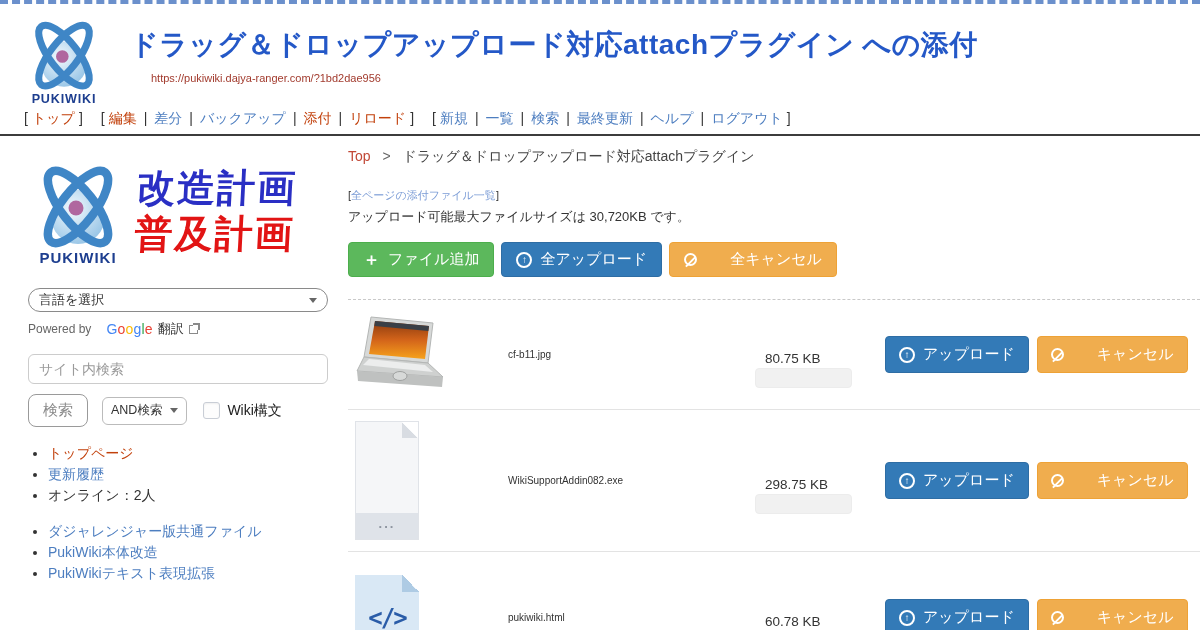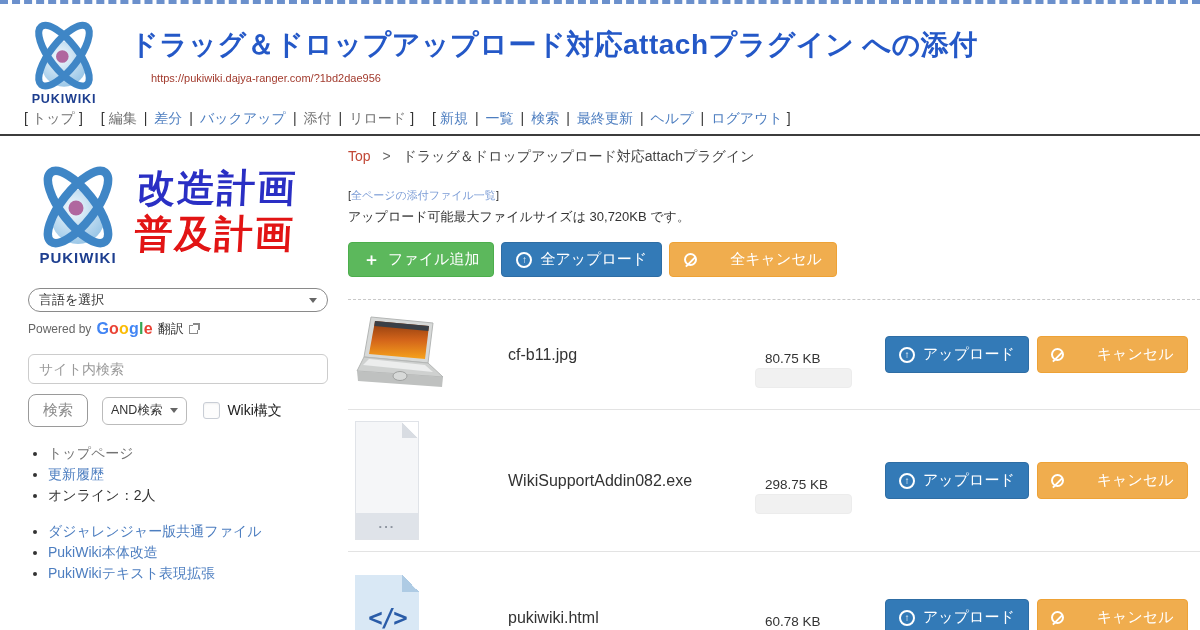--- a/index.html
+++ b/index.html
@@ -23,7 +23,7 @@
   .navbar .brk { color:#333; margin:0 4px; }
   .navbar .gap { margin-left:14px; }
   .navbar .sep { color:#333; margin:0 7px; }
-  .red   { color:#737373; }
+  .red   { color:#c2410c; }
   .blue  { color:#4d7ec0; }
   .rule { border-bottom:2px solid #3c3c3c; }
 

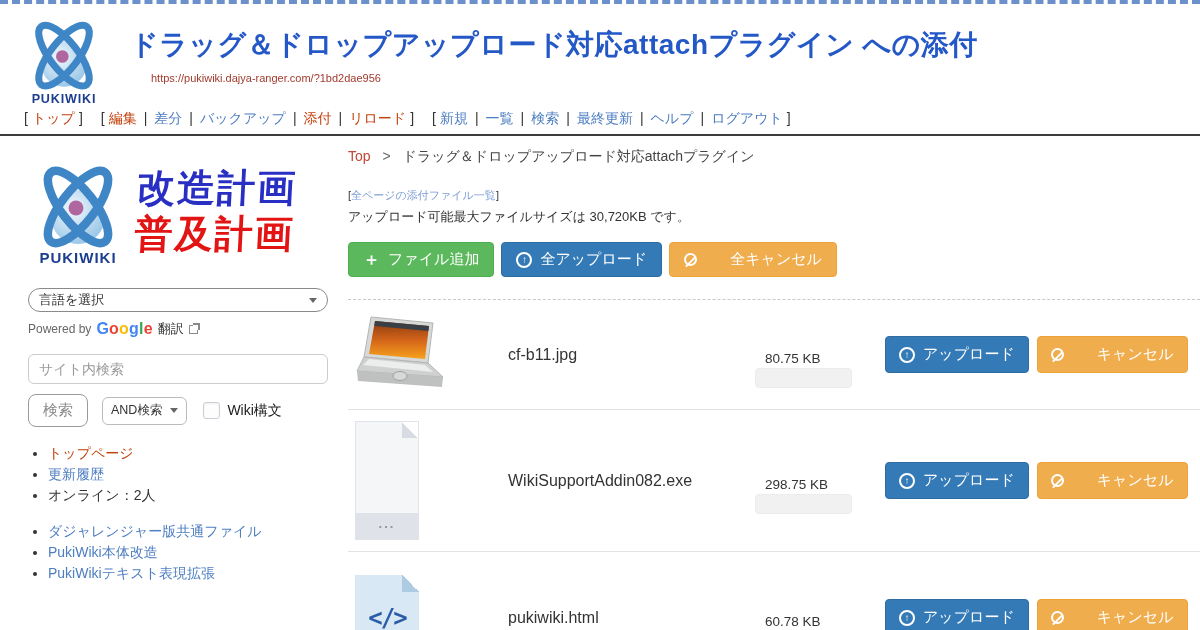--- a/index.html
+++ b/index.html
@@ -43,7 +43,7 @@
   .chev { width:0; height:0; border-left:4px solid transparent; border-right:4px solid transparent; border-top:5px solid #666; display:inline-block; }
 
   .powered { margin-top:8px; font-size:12px; color:#666; display:flex; align-items:center; }
-  .google { font-size:16px; font-weight:700; margin-left:5px; letter-spacing:.2px; }
+  .google { font-size:14px; font-weight:400; margin-left:15px; letter-spacing:.2px; }
   .g-blue{color:#4285F4}.g-red{color:#EA4335}.g-yellow{color:#FBBC05}.g-green{color:#34A853}
   .translate { color:#333; font-size:13px; margin-left:5px; }
   .ext { display:inline-block; width:9px; height:9px; border:1px solid #8a8a8a; margin-left:5px; position:relative; }

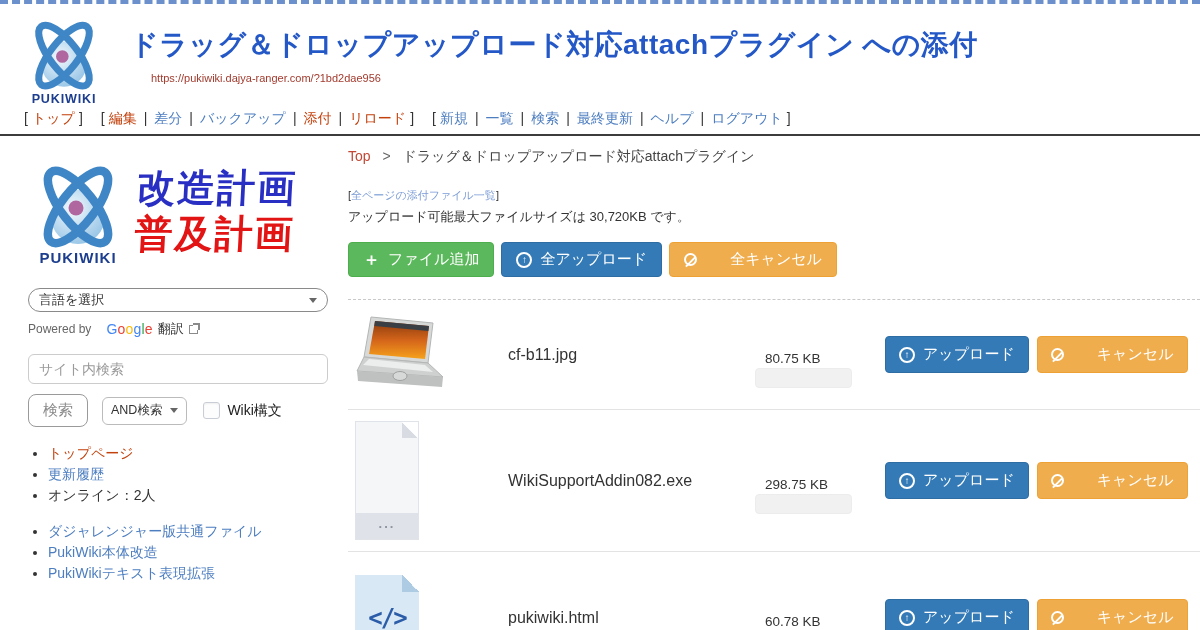--- a/index.html
+++ b/index.html
@@ -102,7 +102,7 @@
   .file-row { display:flex; align-items:center; border-bottom:1px solid #e3e3e3; }
   .row-1 { height:110px; } .row-2 { height:142px; } .row-3 { height:132px; }
   .icon-cell { width:160px; flex:0 0 160px; display:flex; align-items:center; padding-left:7px; }
-  .name-cell { flex:1; font-size:16px; color:#333; }
+  .name-cell { flex:1; font-size:10px; color:#333; }
   .size-cell { width:110px; flex:0 0 110px; display:flex; flex-direction:column; gap:2px;margin-top:29px; }
   .size-text { font-size:13.5px; color:#333; padding-left:10px; }
   .progress { width:97px; height:20px; background:#f1f1f1; border:1px solid #ececec; border-radius:4px; }

